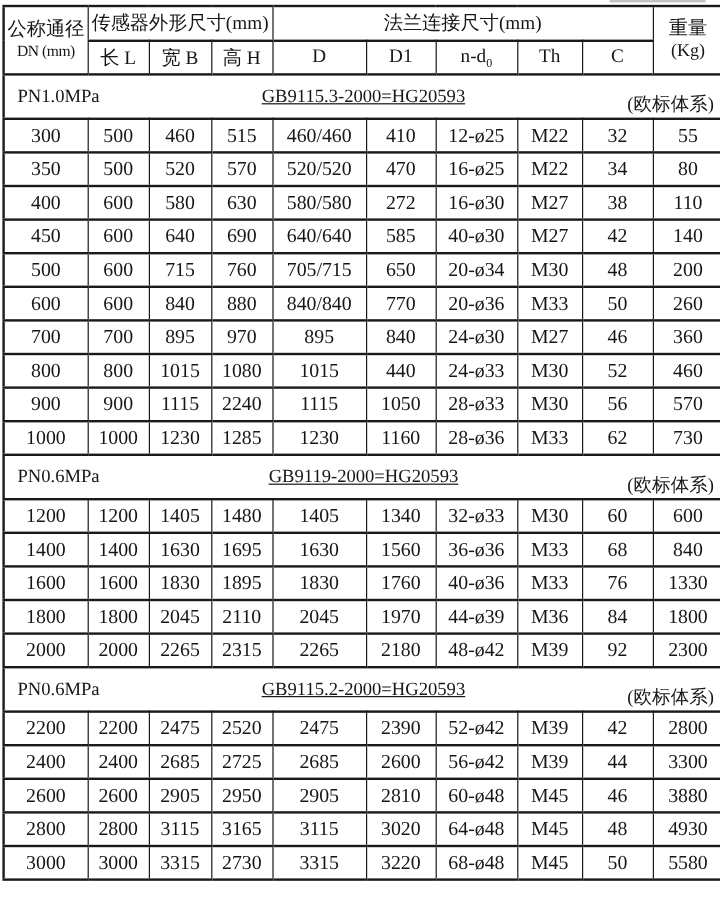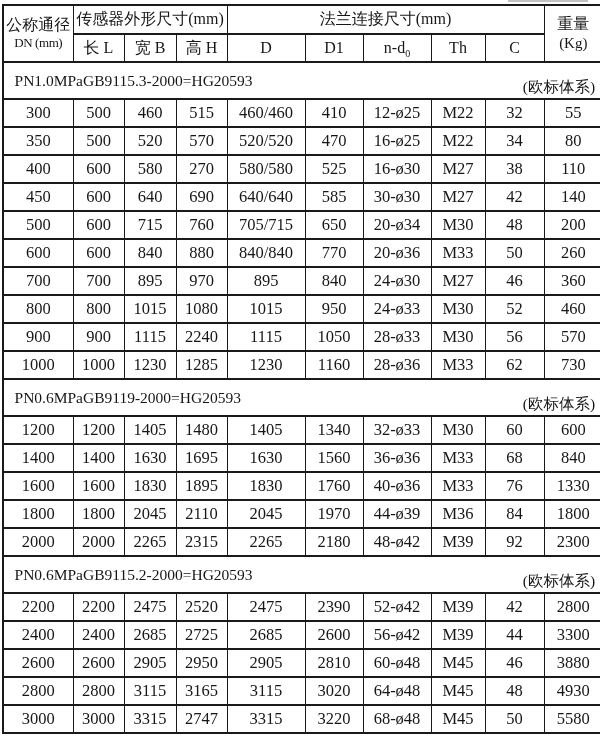--- a/index.html
+++ b/index.html
@@ -58,7 +58,7 @@
     box-sizing: border-box;
   }
   .sec-pressure { flex: 0 0 72px; text-align: right; }
-  .sec-standard { flex: 1 1 auto; text-align: left; }
+  .sec-standard { flex: 1 1 auto; text-align: center; text-decoration: underline; }
   .sec-note { flex: 0 0 auto; text-align: right; margin-top: 14px; }
 </style>
 </head>

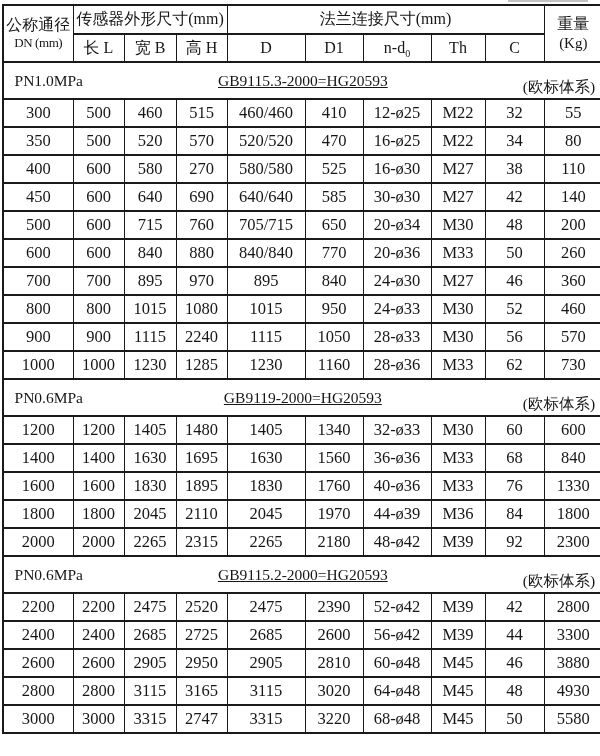--- a/index.html
+++ b/index.html
@@ -149,7 +149,7 @@
           <td>400</td>
           <td>600</td>
           <td>580</td>
-          <td>270</td>
+          <td>630</td>
           <td>580/580</td>
           <td>525</td>
           <td>16-ø30</td>

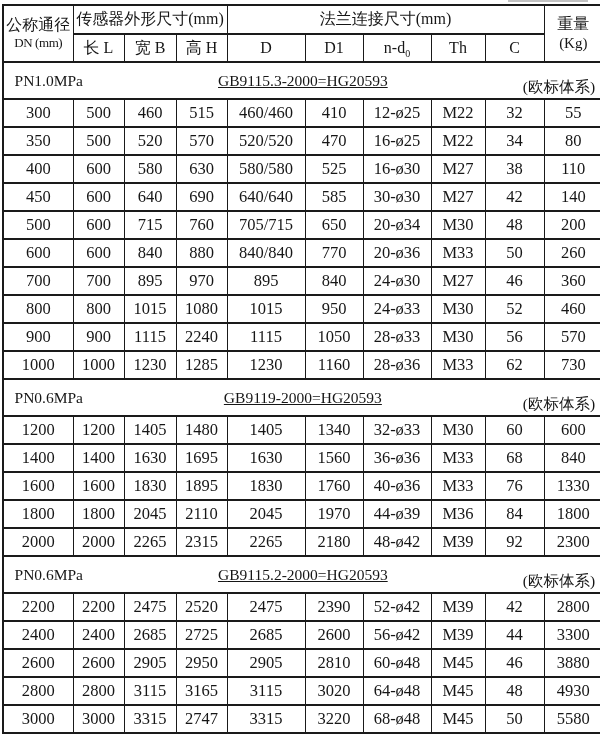--- a/index.html
+++ b/index.html
@@ -151,7 +151,7 @@
           <td>580</td>
           <td>630</td>
           <td>580/580</td>
-          <td>525</td>
+          <td>272</td>
           <td>16-ø30</td>
           <td>M27</td>
           <td>38</td>

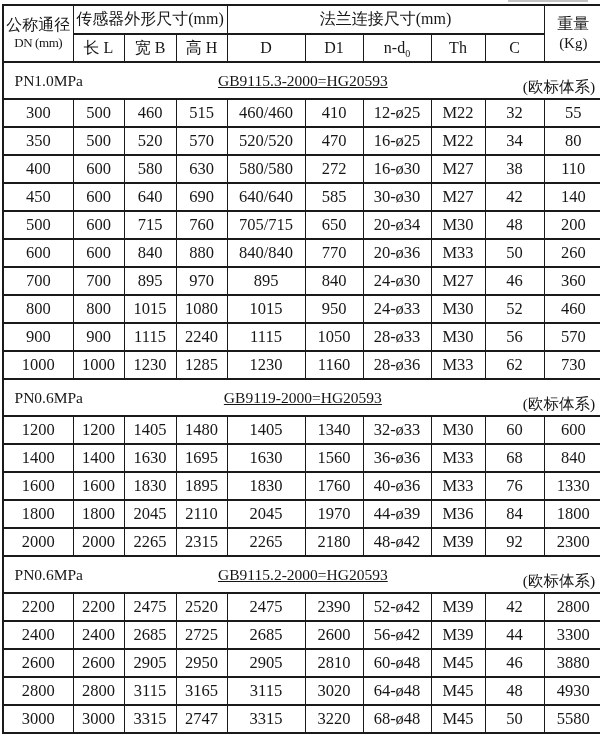--- a/index.html
+++ b/index.html
@@ -164,7 +164,7 @@
           <td>690</td>
           <td>640/640</td>
           <td>585</td>
-          <td>30-ø30</td>
+          <td>40-ø30</td>
           <td>M27</td>
           <td>42</td>
           <td>140</td>

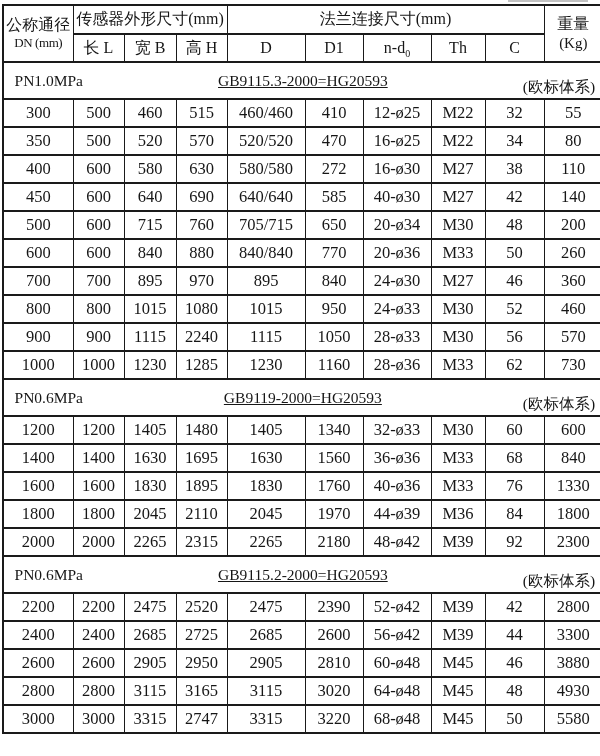--- a/index.html
+++ b/index.html
@@ -211,7 +211,7 @@
           <td>1015</td>
           <td>1080</td>
           <td>1015</td>
-          <td>950</td>
+          <td>440</td>
           <td>24-ø33</td>
           <td>M30</td>
           <td>52</td>

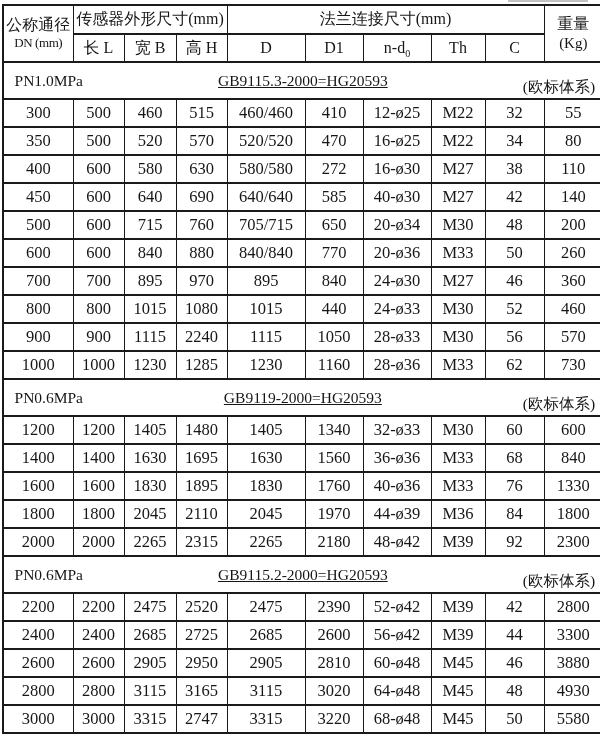--- a/index.html
+++ b/index.html
@@ -371,7 +371,7 @@
           <td>3000</td>
           <td>3000</td>
           <td>3315</td>
-          <td>2747</td>
+          <td>2730</td>
           <td>3315</td>
           <td>3220</td>
           <td>68-ø48</td>

